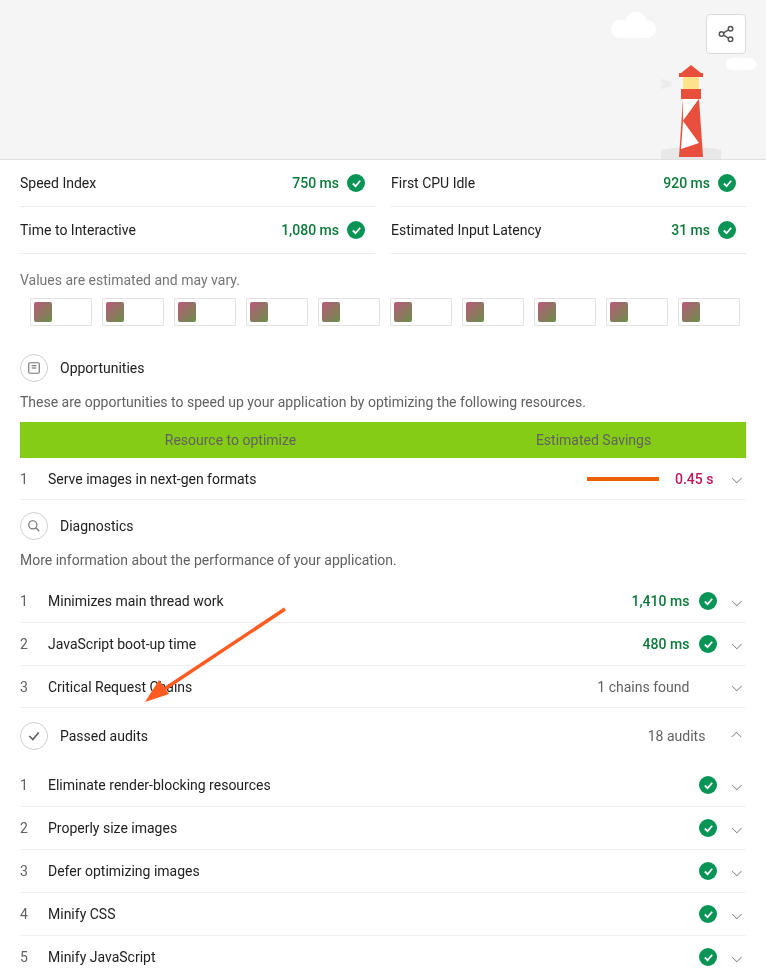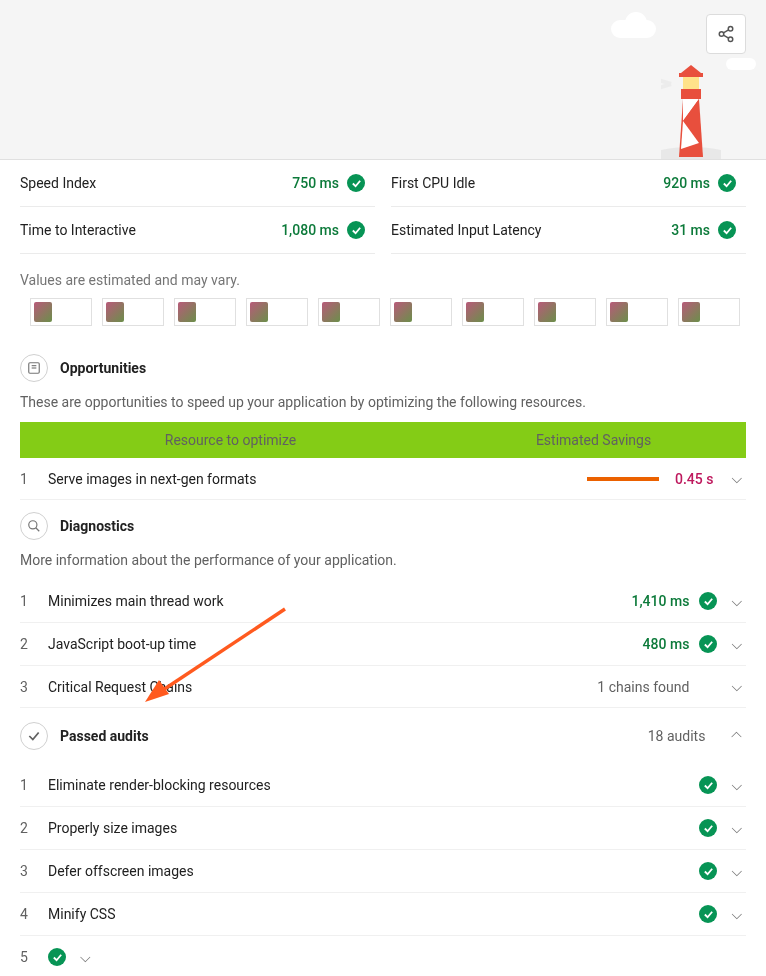--- a/index.html
+++ b/index.html
@@ -26,7 +26,7 @@
 .section { padding: 0 20px; }
 .section-header { display: flex; align-items: center; gap: 12px; padding: 12px 0; }
 .section-icon { width: 28px; height: 28px; border: 1px solid #d0d0d0; border-radius: 50%; display: flex; align-items: center; justify-content: center; color: #757575; }
-.section-title { font-weight: 700; color: #212121; }
+.section-title { font-weight: 400; color: #212121; }
 .section-desc { color: #616161; padding-bottom: 12px; }
 
 .opp-head { display: flex; background: #84cc16; padding: 10px 0; color: #616161; }

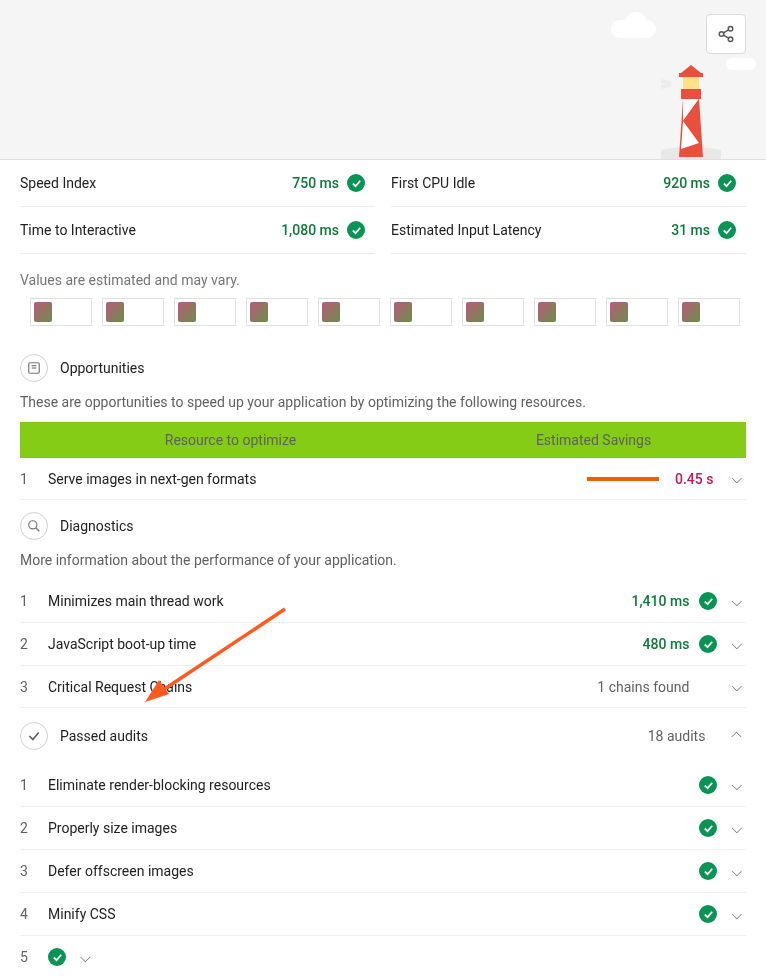--- a/index.html
+++ b/index.html
@@ -253,7 +253,7 @@
       </div>
       <div class="audit-row">
         <span class="num">3</span>
-        <span class="txt">Defer offscreen images</span>
+        <span class="txt">Defer optimizing images</span>
         <span class="check-circle">
           <svg viewBox="0 0 24 24" fill="none" stroke="#fff" stroke-width="4">
             <polyline points="4,12 10,18 20,6"></polyline>

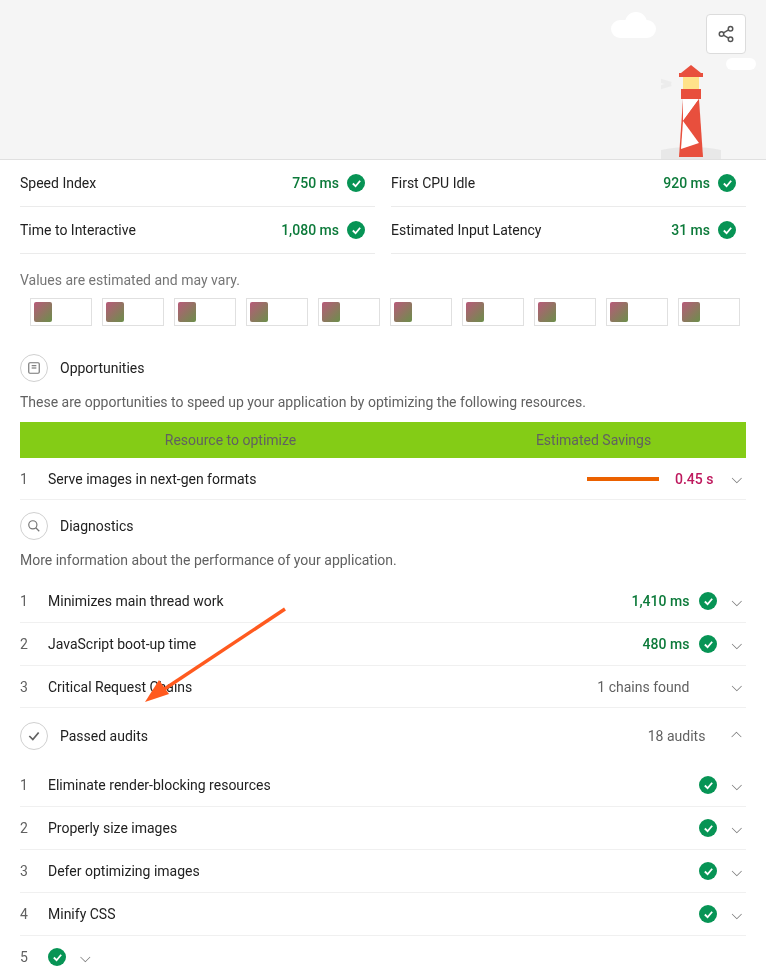--- a/index.html
+++ b/index.html
@@ -273,6 +273,7 @@
       </div>
       <div class="audit-row">
         <span class="num">5</span>
+        <span class="txt">Minify JavaScript</span>
         <span class="check-circle">
           <svg viewBox="0 0 24 24" fill="none" stroke="#fff" stroke-width="4">
             <polyline points="4,12 10,18 20,6"></polyline>

